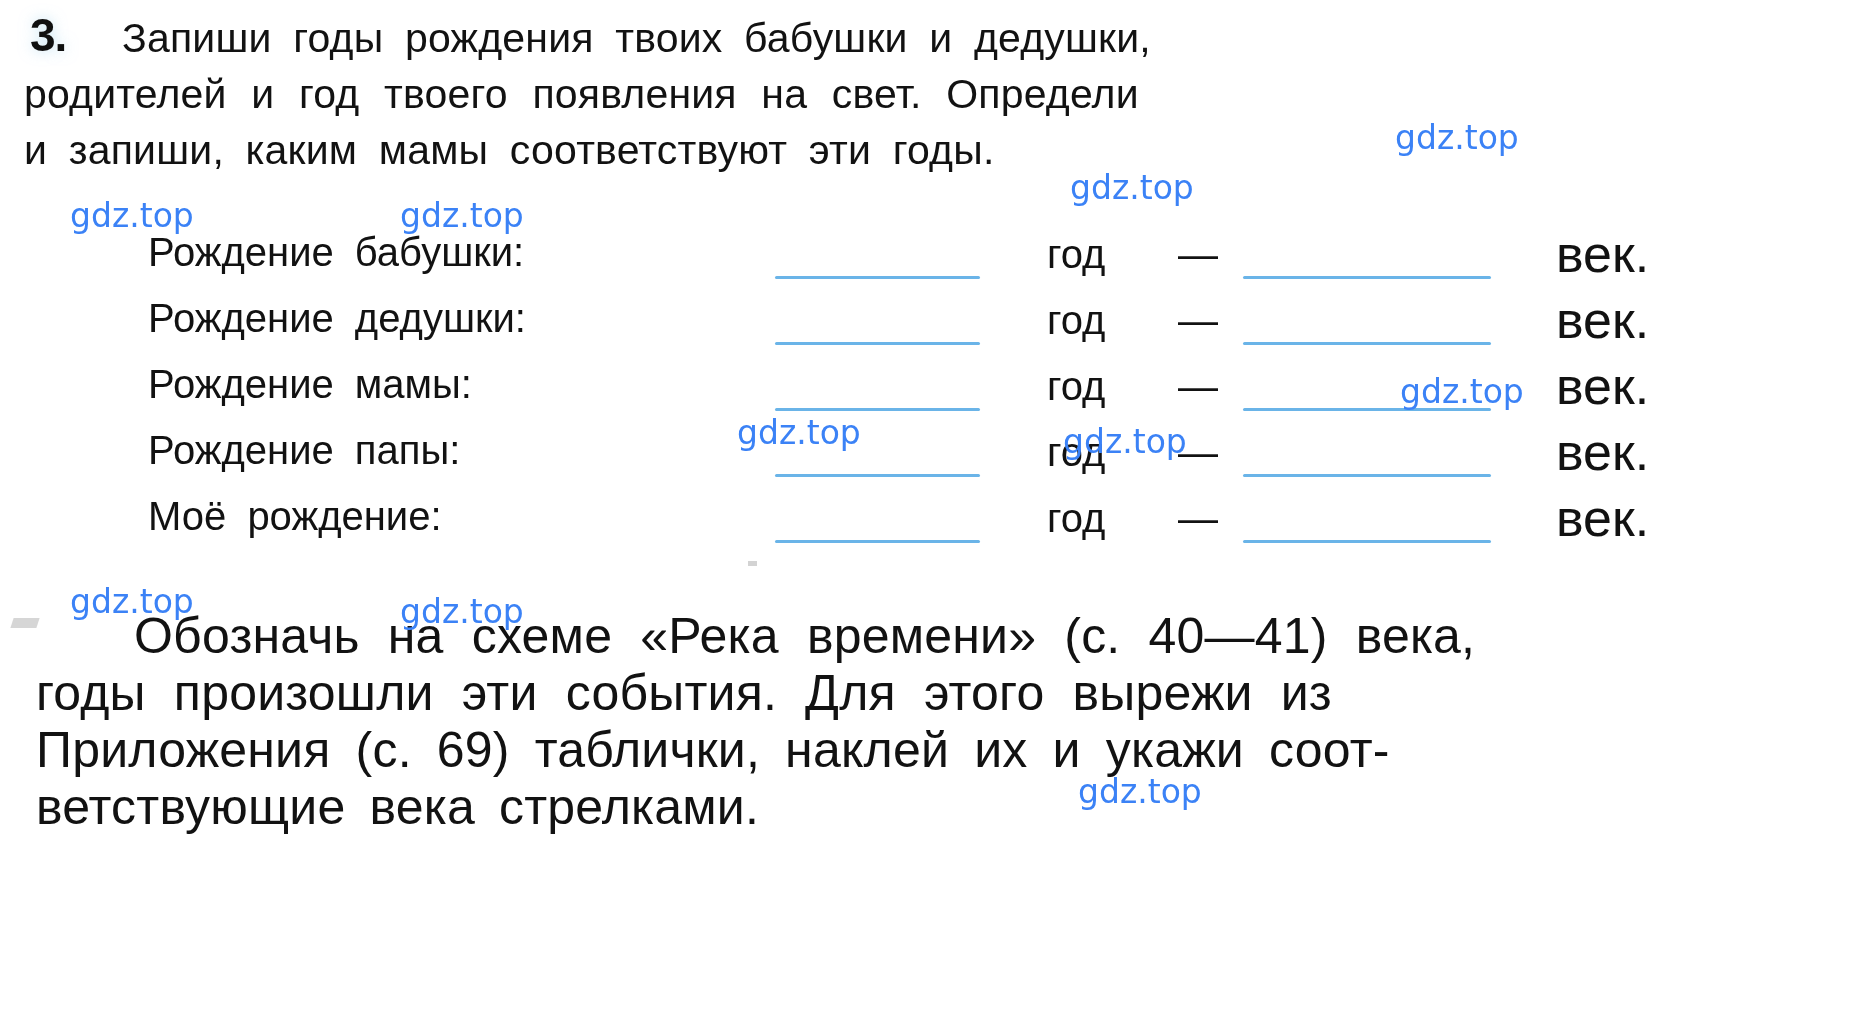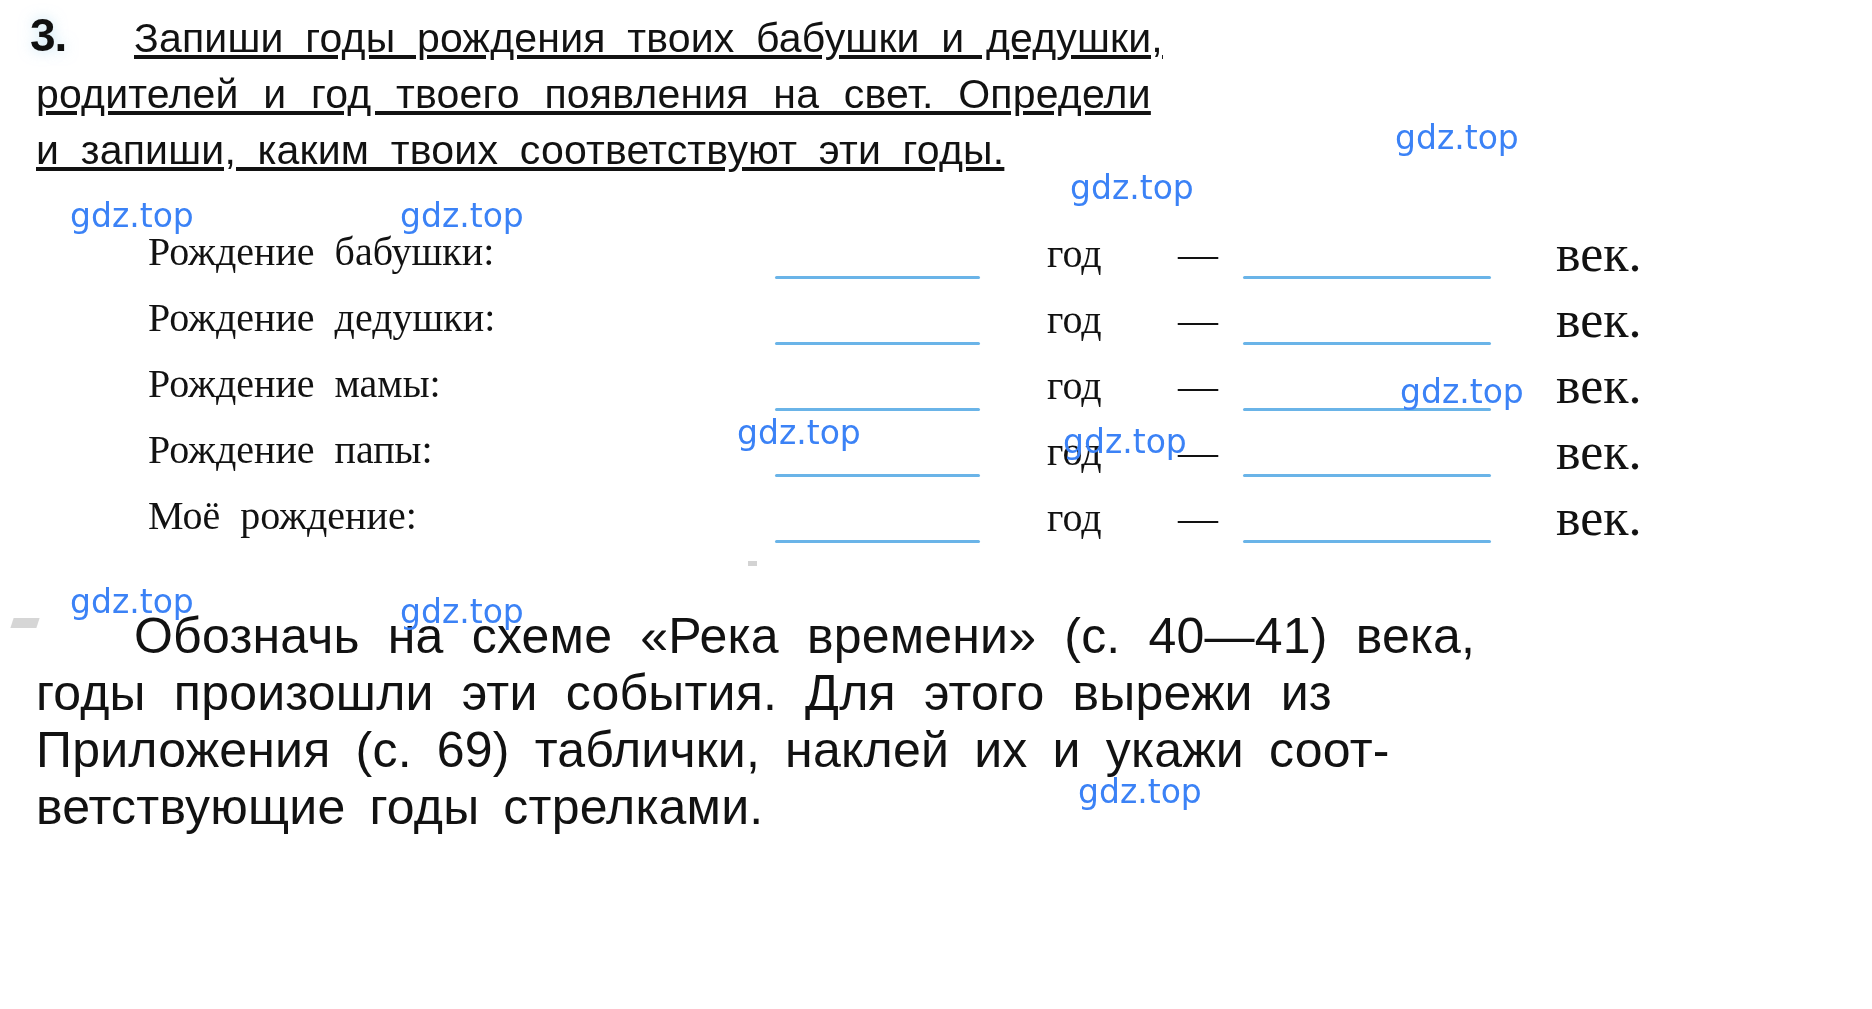--- a/index.html
+++ b/index.html
@@ -33,7 +33,7 @@
   
   .intro {
     position: absolute;
-    left: 36px;
+    left: 24px;
     top: 10px;
     width: 1800px;
     font-size: 41px;
@@ -42,7 +42,6 @@
     text-align: justify;
     text-justify: inter-word;
     white-space: normal;
-    text-decoration: underline;
   }
   .intro .line {
     display: block;

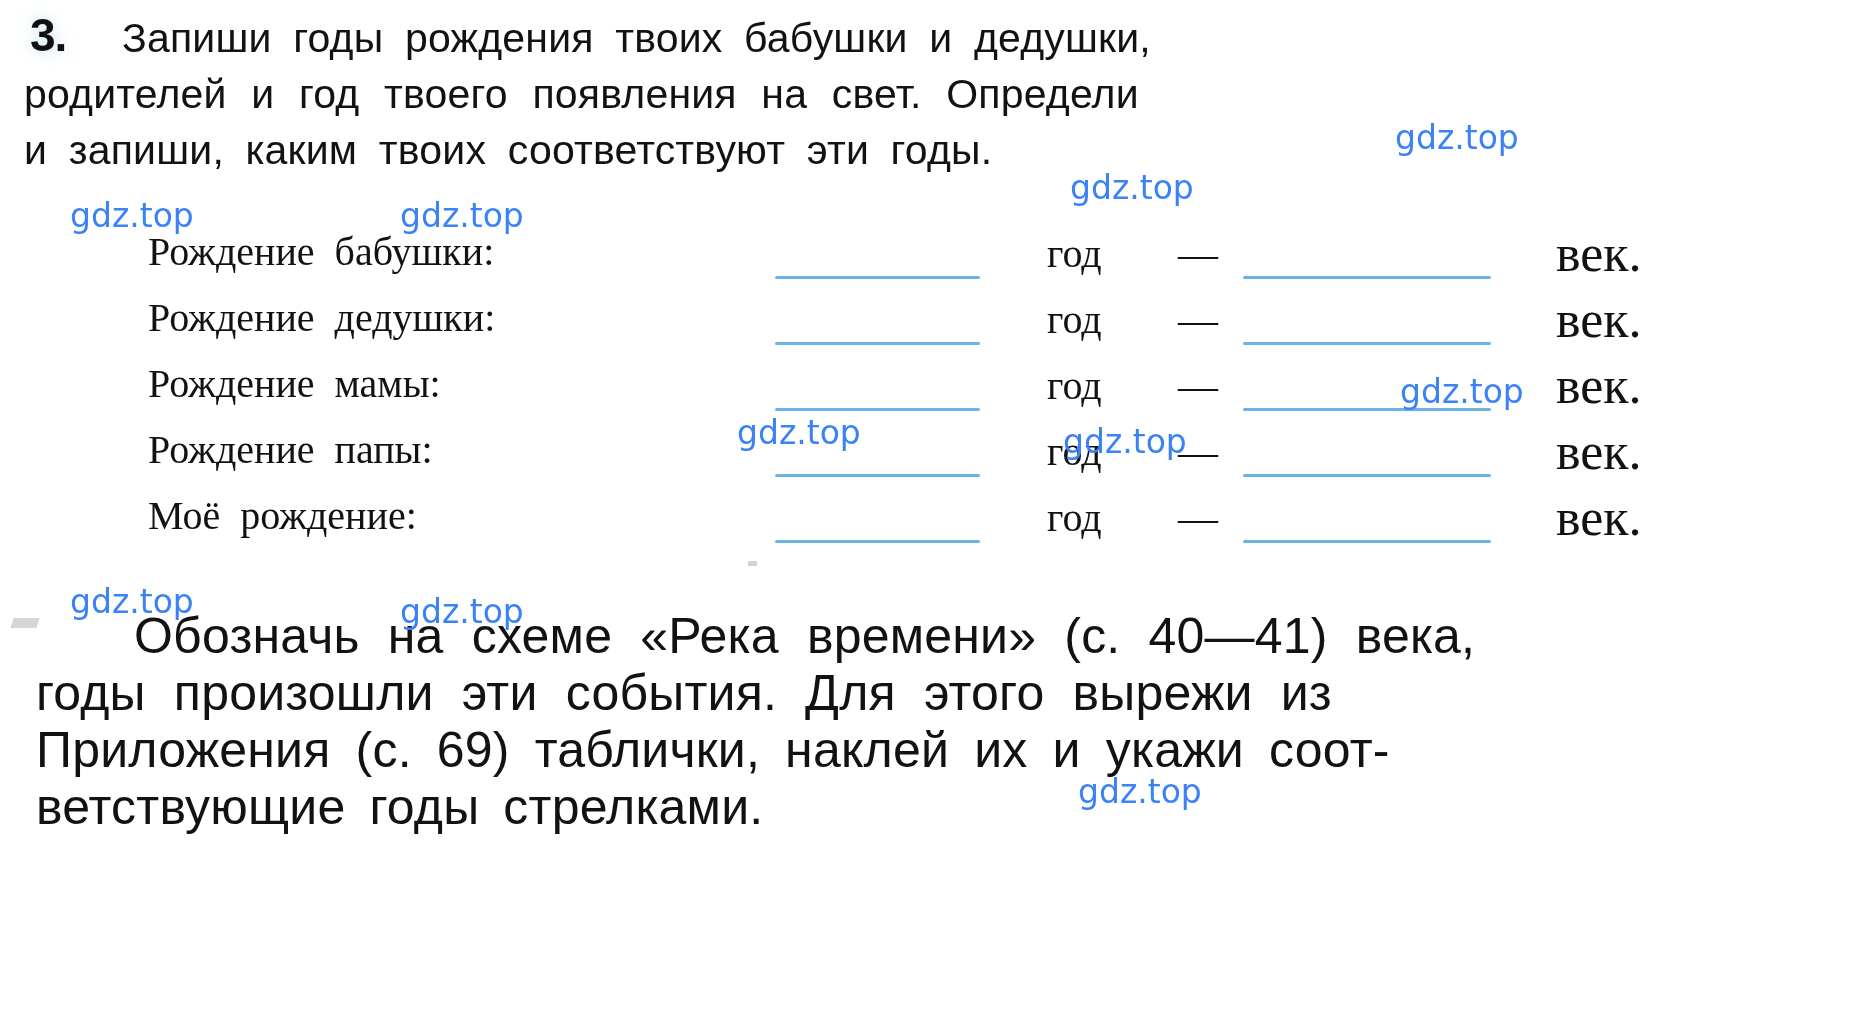--- a/index.html
+++ b/index.html
@@ -168,7 +168,7 @@
   <div class="intro">
     <span class="line l1">Запиши  годы  рождения  твоих  бабушки  и  дедушки,</span>
     <span class="line l2">родителей  и  год  твоего  появления  на  свет.  Определи</span>
-    <span class="line l3">и  запиши,  каким  твоих  соответствуют  эти  годы.</span>
+    <span class="line l3">и  запиши,  каким  мамы  соответствуют  эти  годы.</span>
   </div>
 
   <div class="rows">

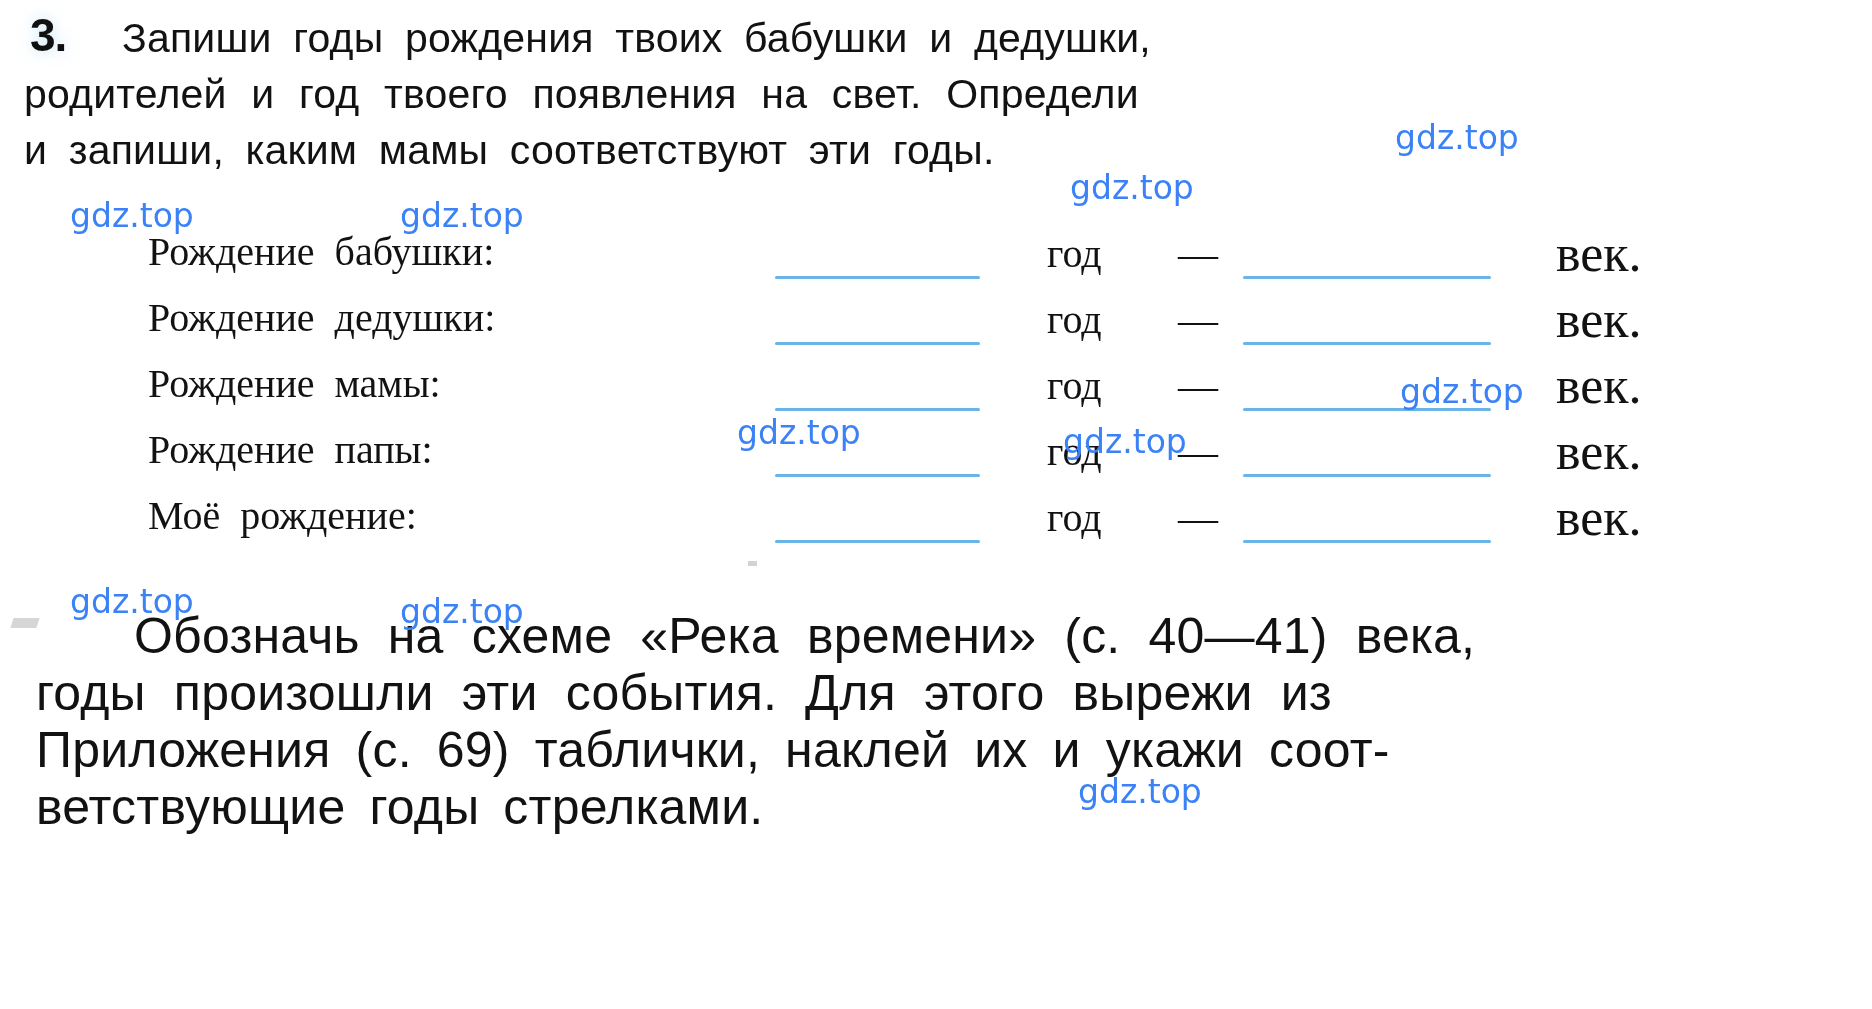--- a/index.html
+++ b/index.html
@@ -62,7 +62,6 @@
     position: relative;
     height: 66px;
     display: block;
-    font-family: Liberation Serif, serif;
   }
   .row .label {
     position: absolute;

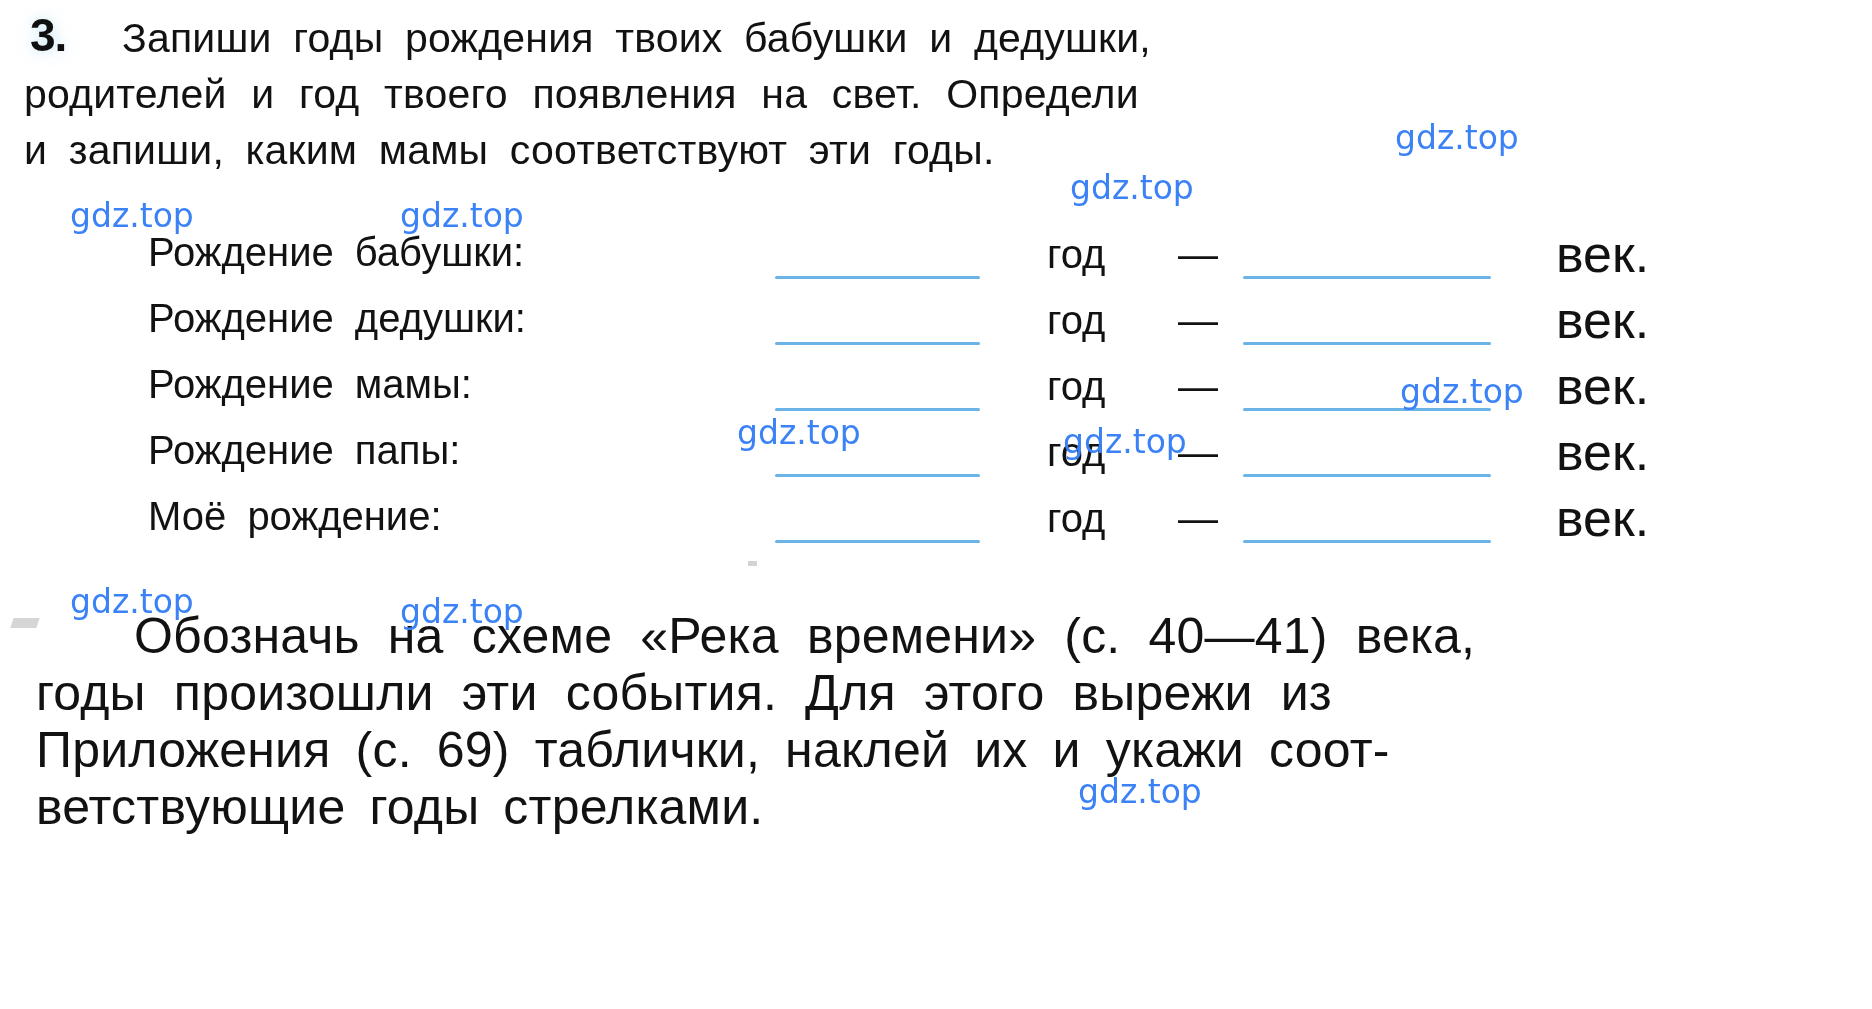--- a/index.html
+++ b/index.html
@@ -223,7 +223,7 @@
     <span class="line c1">Обозначь  на  схеме  «Река  времени»  (с. 40—41)  века,</span>
     <span class="line c2">годы  произошли  эти  события.  Для  этого  вырежи  из</span>
     <span class="line c3">Приложения  (с. 69)  таблички,  наклей  их  и  укажи  соот-</span>
-    <span class="line c4">ветствующие  годы  стрелками.</span>
+    <span class="line c4">ветствующие  века  стрелками.</span>
   </div>
 
   <div id="watermark-layer">

